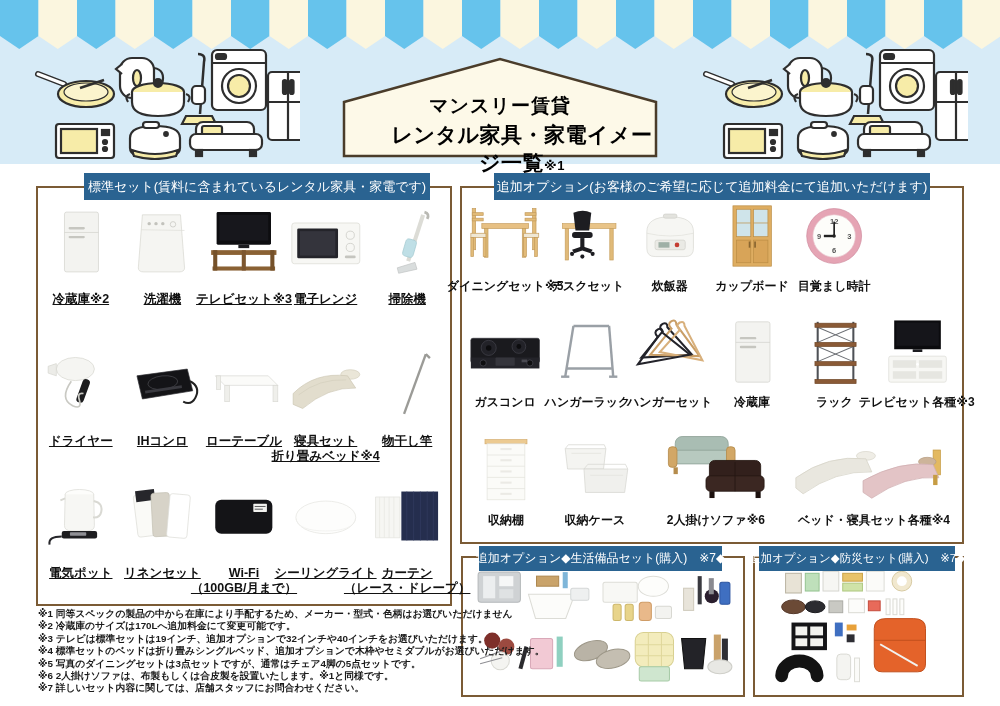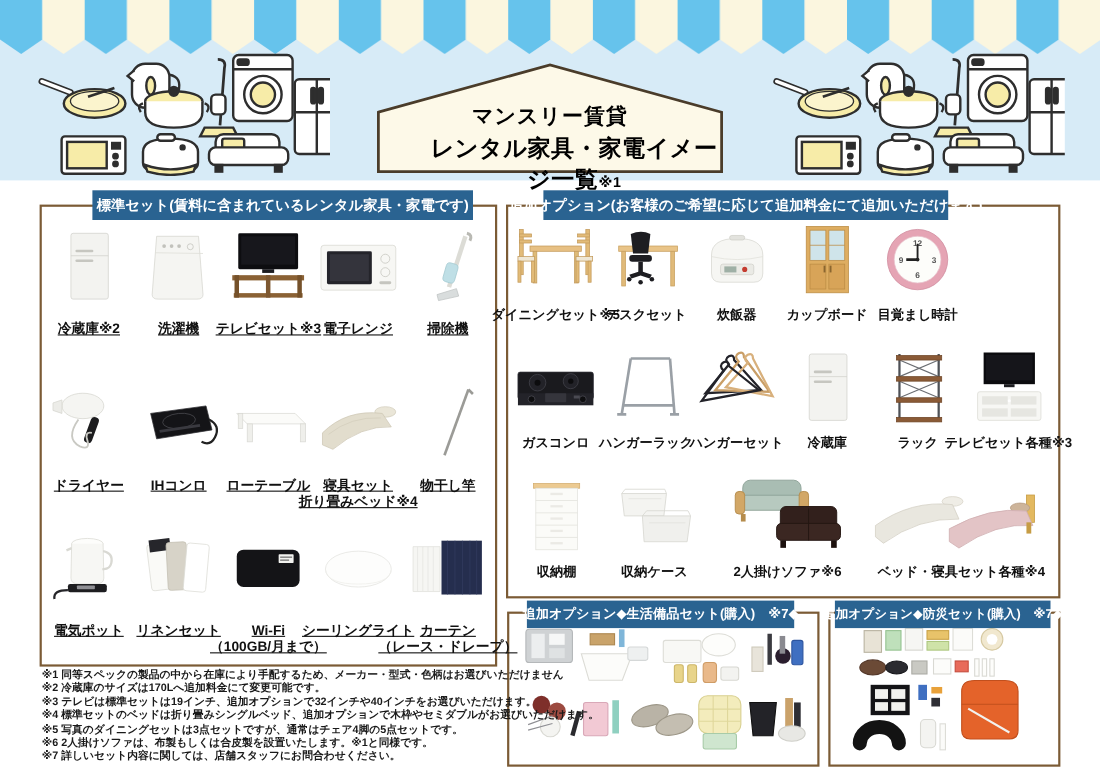--- a/index.html
+++ b/index.html
@@ -24,7 +24,7 @@
   .opt-box{left:460px;top:186px;width:500px;height:354px;}
   .buy-box1{left:461px;top:556px;width:280px;height:137px;}
   .buy-box2{left:753px;top:556px;width:207px;height:137px;}
-  .sec-header{position:absolute;background:#2a6391;color:#fff;font-weight:700;
+  .sec-header{position:absolute;background:#2a6391;color:#fff;font-weight:400;
               display:flex;align-items:center;justify-content:center;white-space:nowrap;z-index:5;}
   .std-header{left:84px;top:173px;width:346px;height:27px;font-size:13px;}
   .opt-header{left:494px;top:173px;width:368px;height:27px;font-size:13px;}

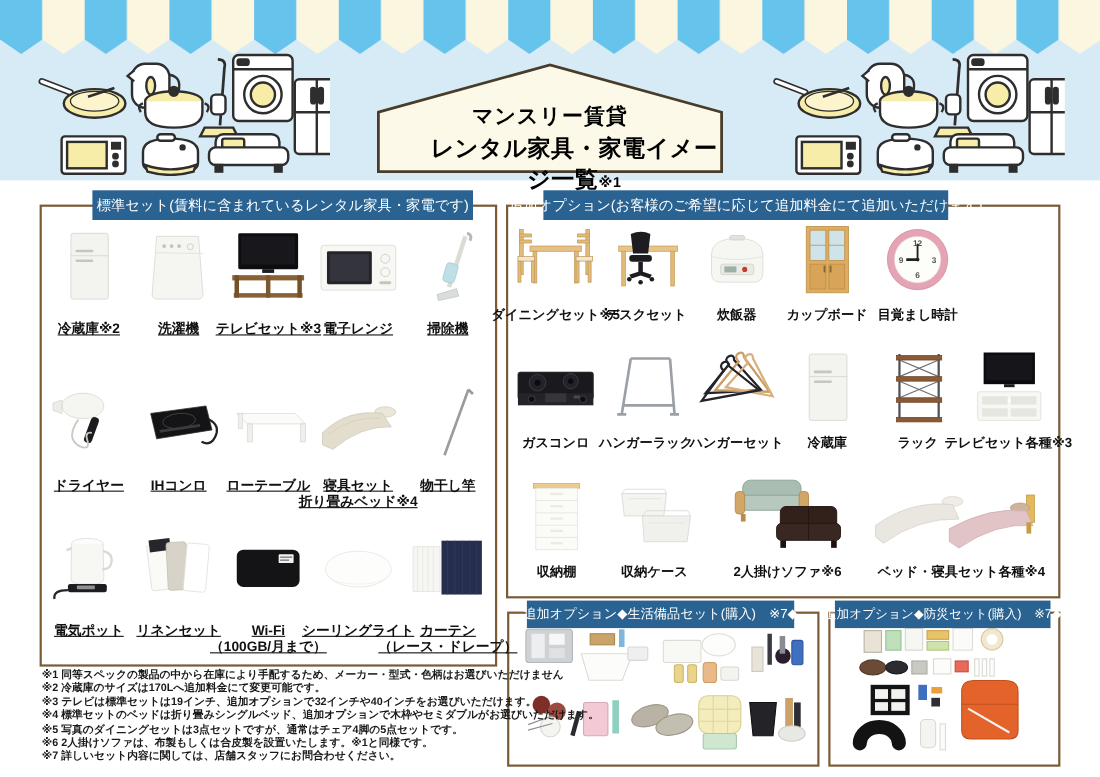--- a/index.html
+++ b/index.html
@@ -27,7 +27,7 @@
   .sec-header{position:absolute;background:#2a6391;color:#fff;font-weight:400;
               display:flex;align-items:center;justify-content:center;white-space:nowrap;z-index:5;}
   .std-header{left:84px;top:173px;width:346px;height:27px;font-size:13px;}
-  .opt-header{left:494px;top:173px;width:368px;height:27px;font-size:13px;}
+  .opt-header{left:494px;top:173px;width:436px;height:27px;font-size:13px;}
   .buy1-header{left:479px;top:546px;width:243px;height:25px;font-size:12px;}
   .buy2-header{left:759px;top:546px;width:196px;height:25px;font-size:11.5px;}
   

